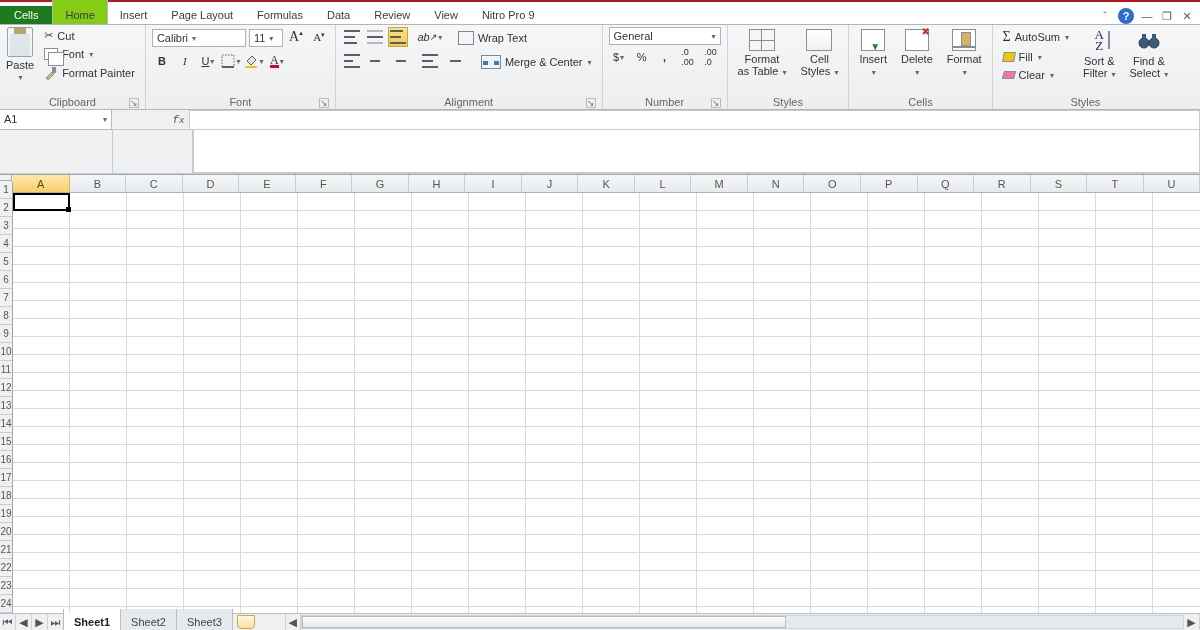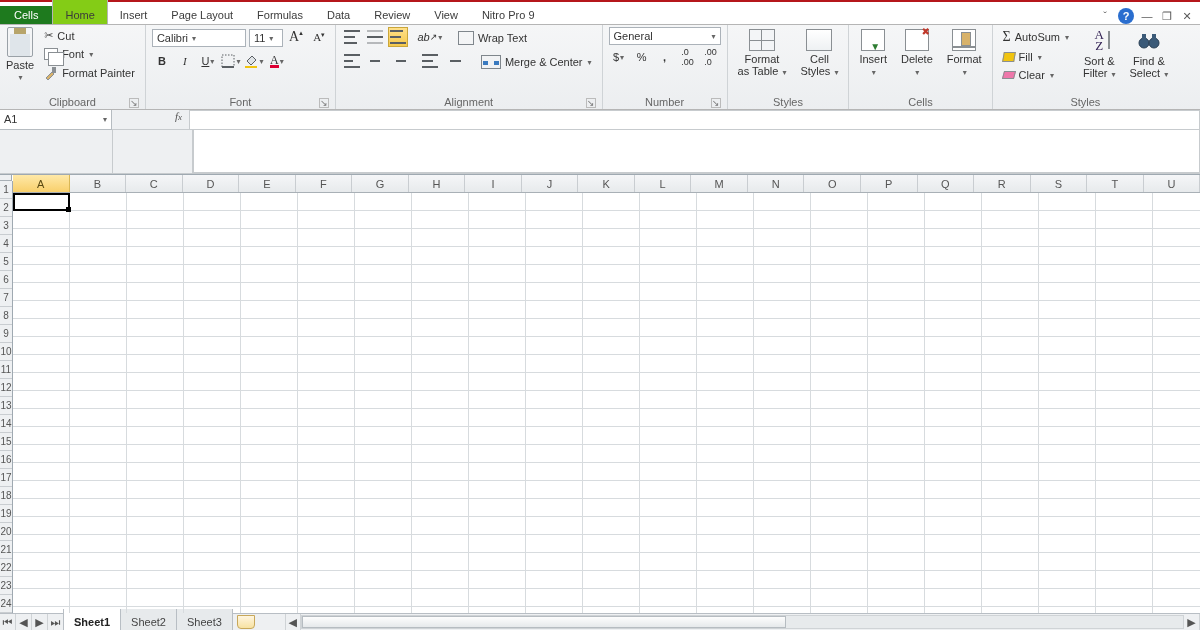--- a/index.html
+++ b/index.html
@@ -75,7 +75,7 @@
   .namebox-row{display:flex;align-items:center;height:20px;border-bottom:1px solid #c7cbce;background:#eef0f2}
   .namebox{width:112px;border:1px solid #b6bcc1;border-top:none;border-left:none;background:#fff;height:20px;display:flex;align-items:center;padding:0 4px;font-size:11px;color:#333}
   .namebox .dd{margin-left:auto;font-size:8px;color:#666}
-  .fx-btn{width:22px;height:20px;display:flex;justify-content:center;font-style:italic;font-family:Liberation Serif, serif;border-right:1px solid #c7cbce;color:#555}
+  .fx-btn{width:22px;height:20px;display:flex;align-items:center;justify-content:center;font-style:italic;font-family:Liberation Mono, monospace;border-right:1px solid #c7cbce;color:#555}
   .fbar-gap{width:56px}
   .formula-input{flex:1;background:#fff;height:20px;border:1px solid #c7cbce;border-left:none}
   .expand-box{height:44px;border-bottom:1px solid #c7cbce;background:#eef0f2;display:flex}

